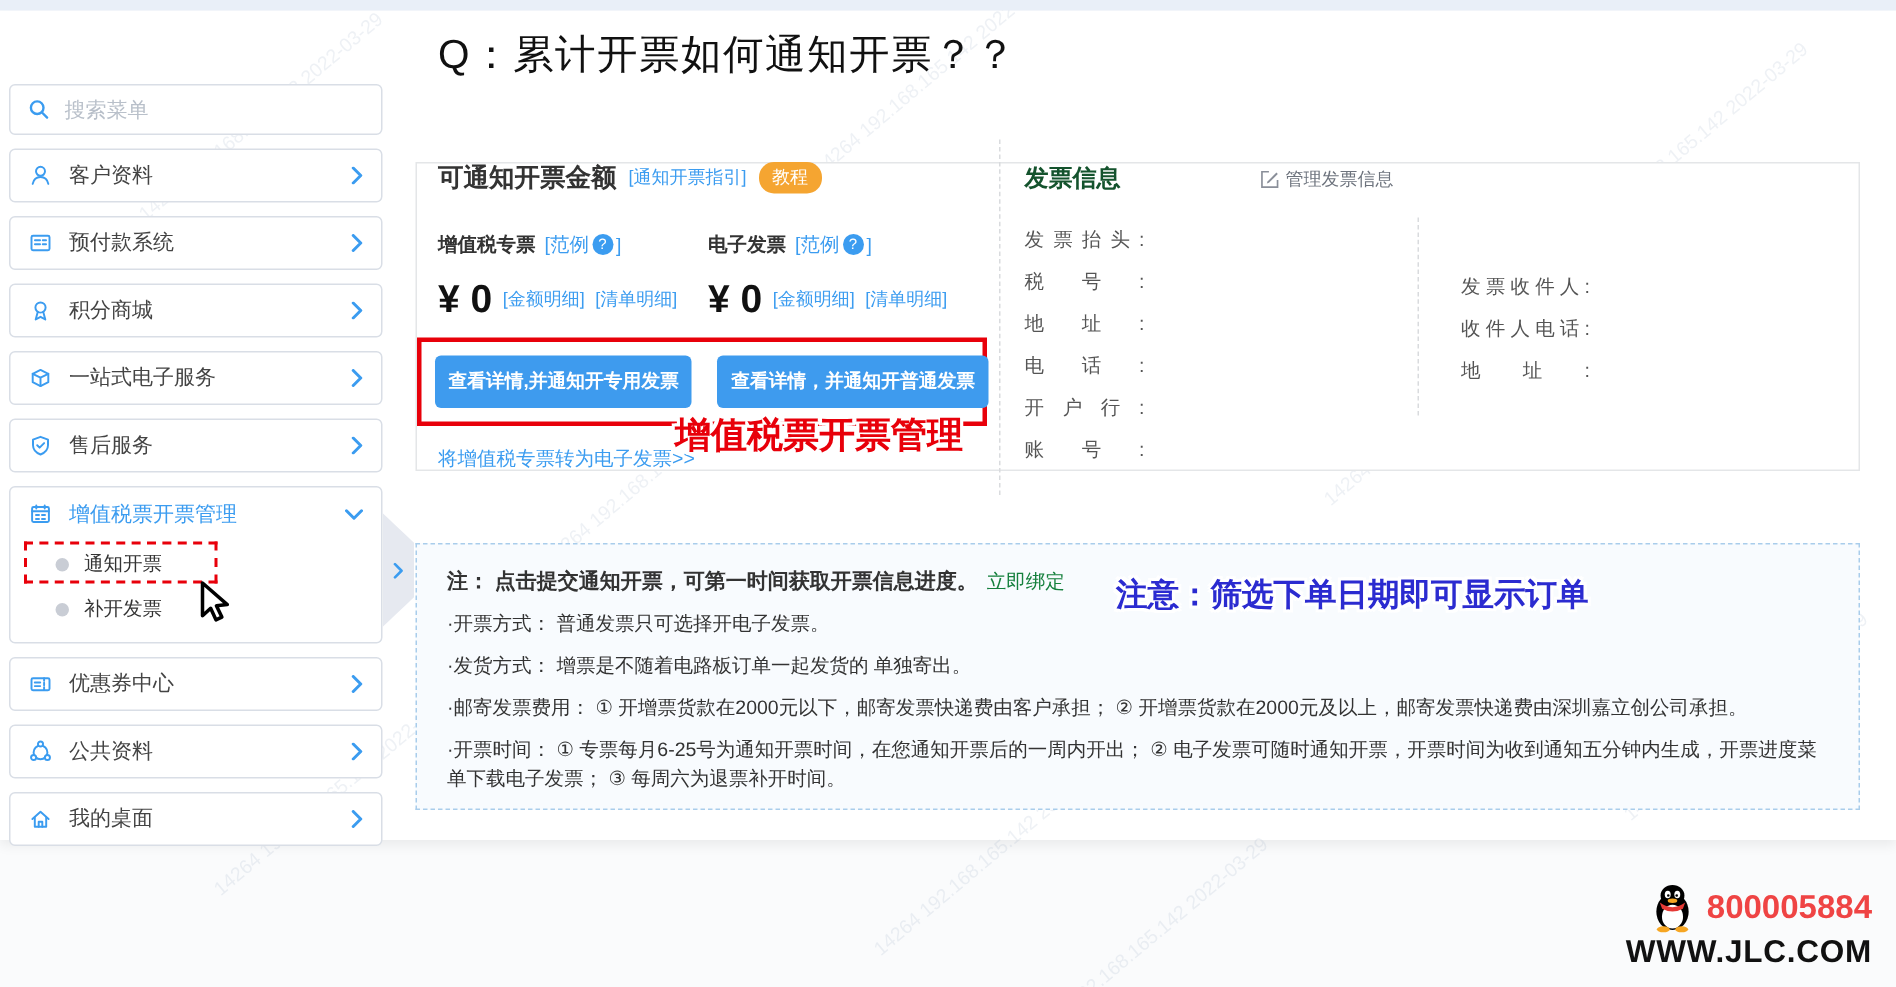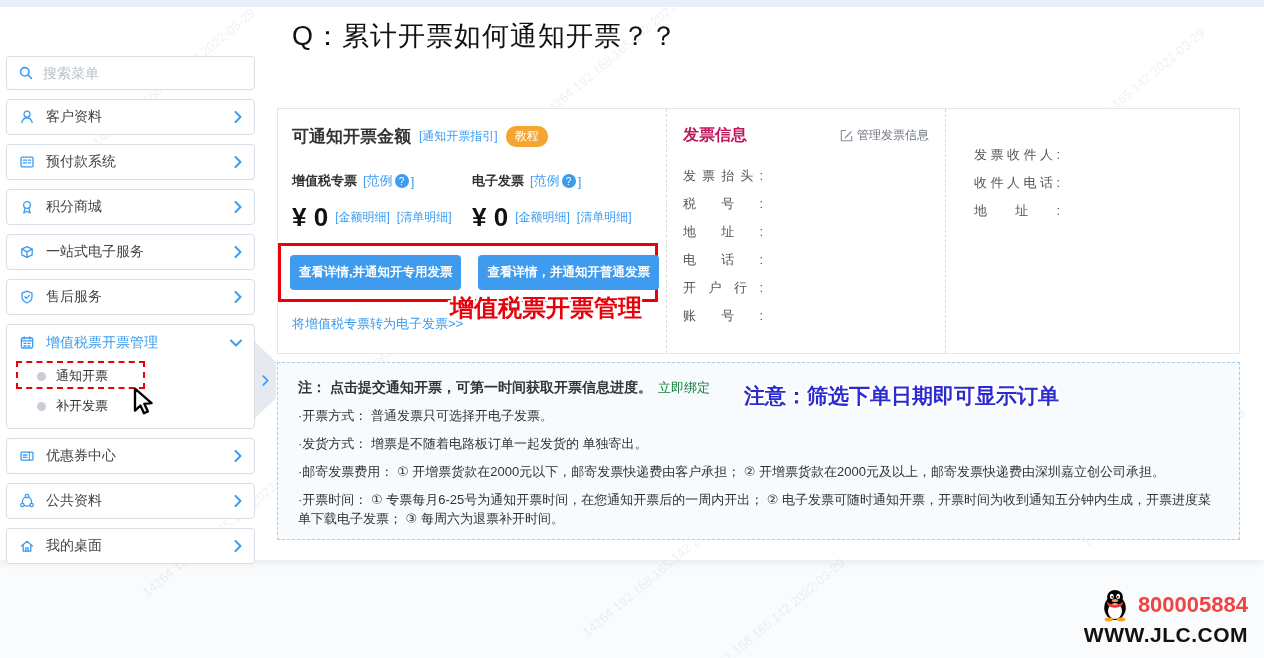--- a/index.html
+++ b/index.html
@@ -32,7 +32,7 @@
   
   .page-title { position:absolute; left:292px; top:18px; font-size:27px; color:#111; letter-spacing:1px; z-index:2; }
 
-  .panel { position:absolute; left:277px; top:108px; width:963px; height:246px; border:1px solid #e4e6e8; background:#fff; display:flex; z-index:2; }
+  .panel { position:absolute; left:277px; top:108px; width:963px; height:206px; border:1px solid #e4e6e8; background:#fff; display:flex; z-index:2;align-items:center; }
   .col1 { width:388px; padding:16px 14px; position:relative; }
   .col2 { width:279px; border-left:1px dashed #d9dbde; padding:16px; }
   .col3 { flex:1; border-left:1px dashed #d9dbde; padding:16px; }

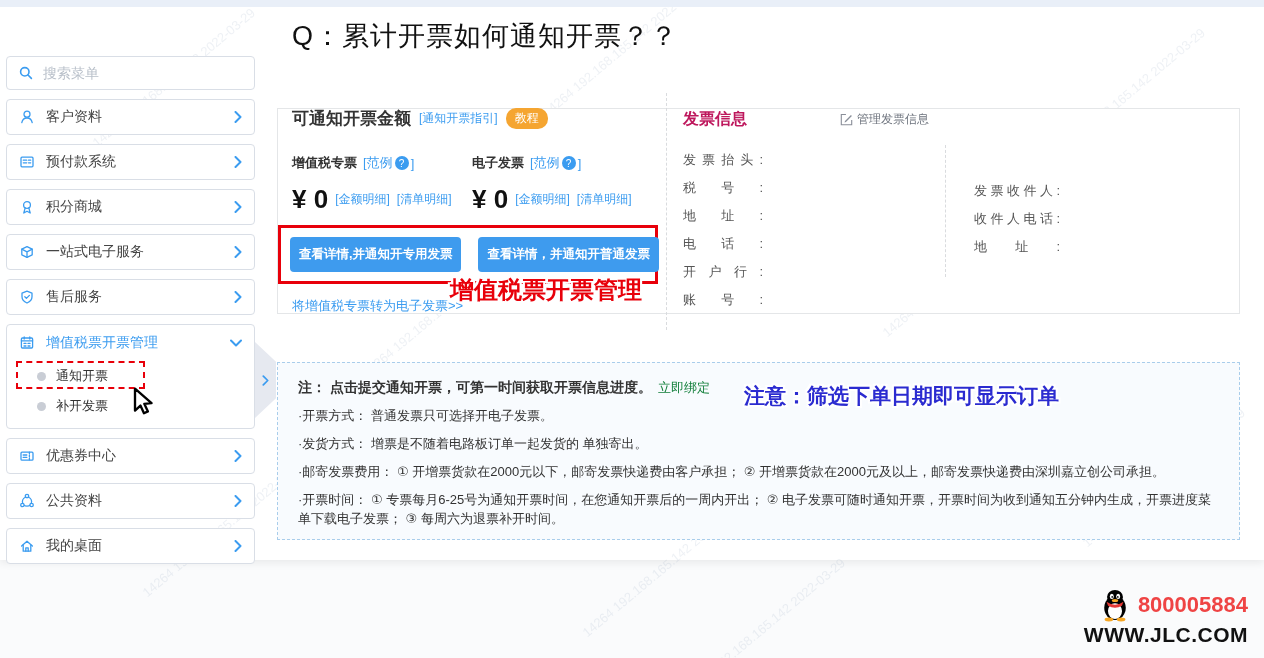--- a/index.html
+++ b/index.html
@@ -57,7 +57,7 @@
   .red-note { position:absolute; left:172px; top:183px; font-size:24px; font-weight:bold; color:#e8000a; white-space:nowrap; }
 
   .col-head { display:flex; align-items:center; justify-content:space-between; }
-  .col-title { font-size:16px; font-weight:bold; color:#be185d; }
+  .col-title { font-size:16px; font-weight:bold; color:#14532d; }
   .manage-link { font-size:12px; color:#6d737d; display:flex; align-items:center; gap:4px; cursor:pointer; }
   .fields { margin-top:16px; }
   .field { font-size:13px; color:#555; height:28px; line-height:28px; }

